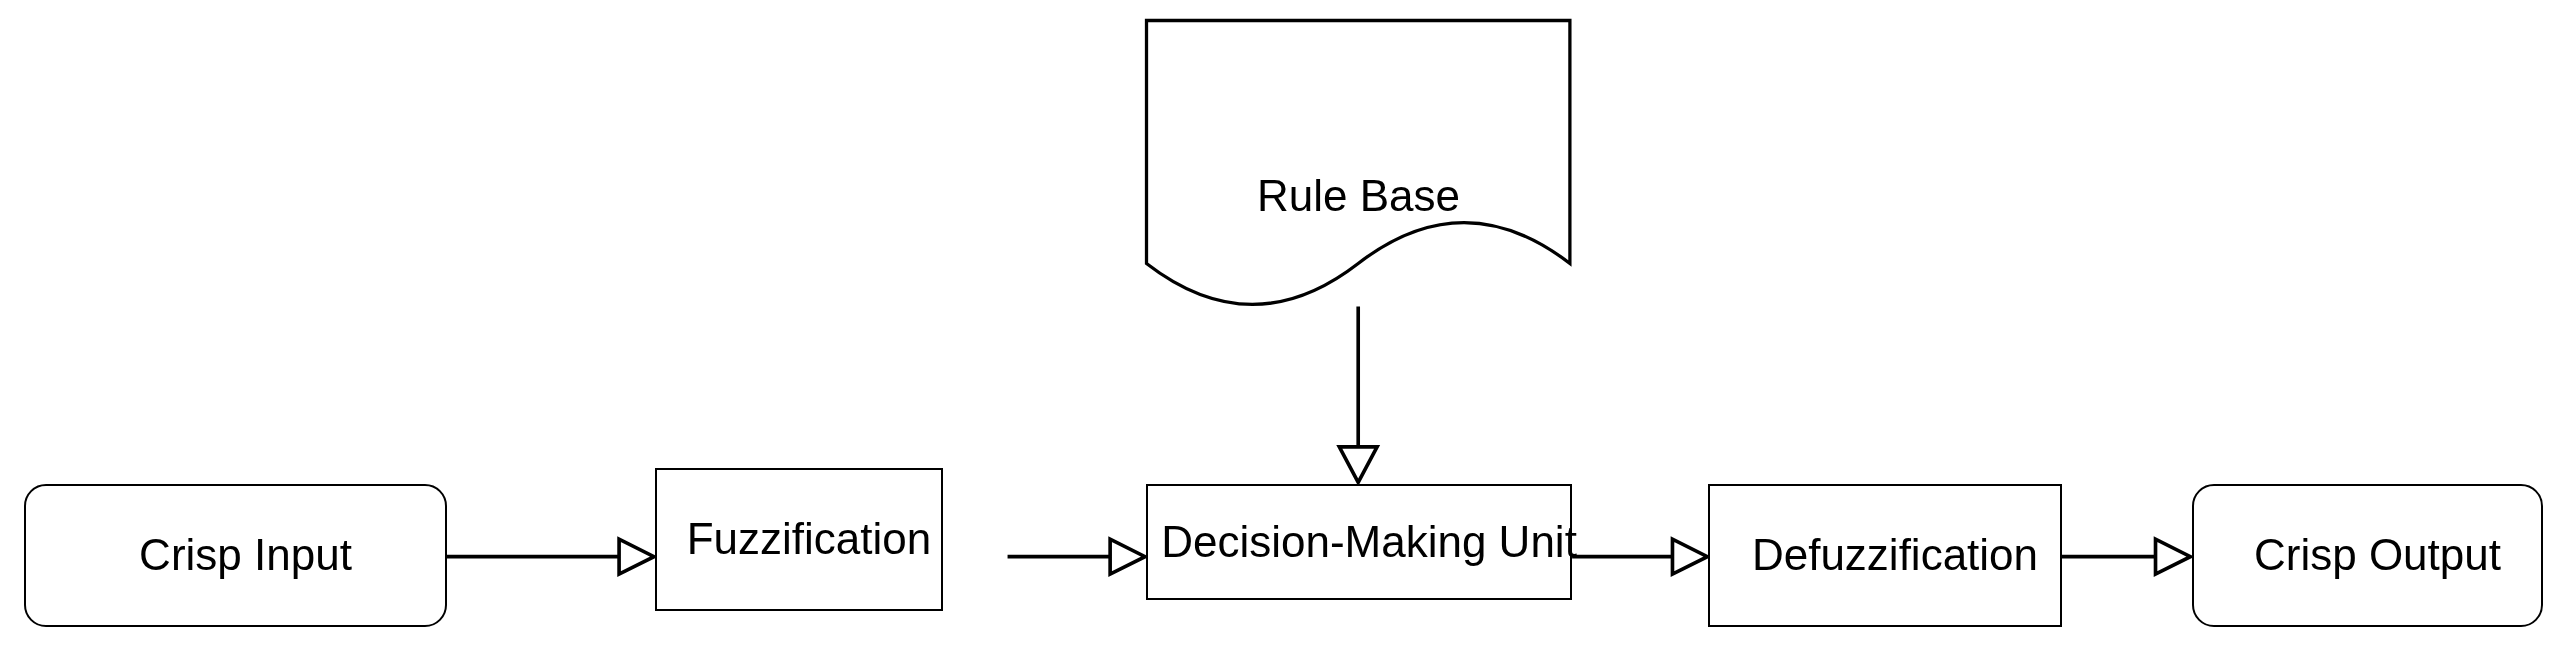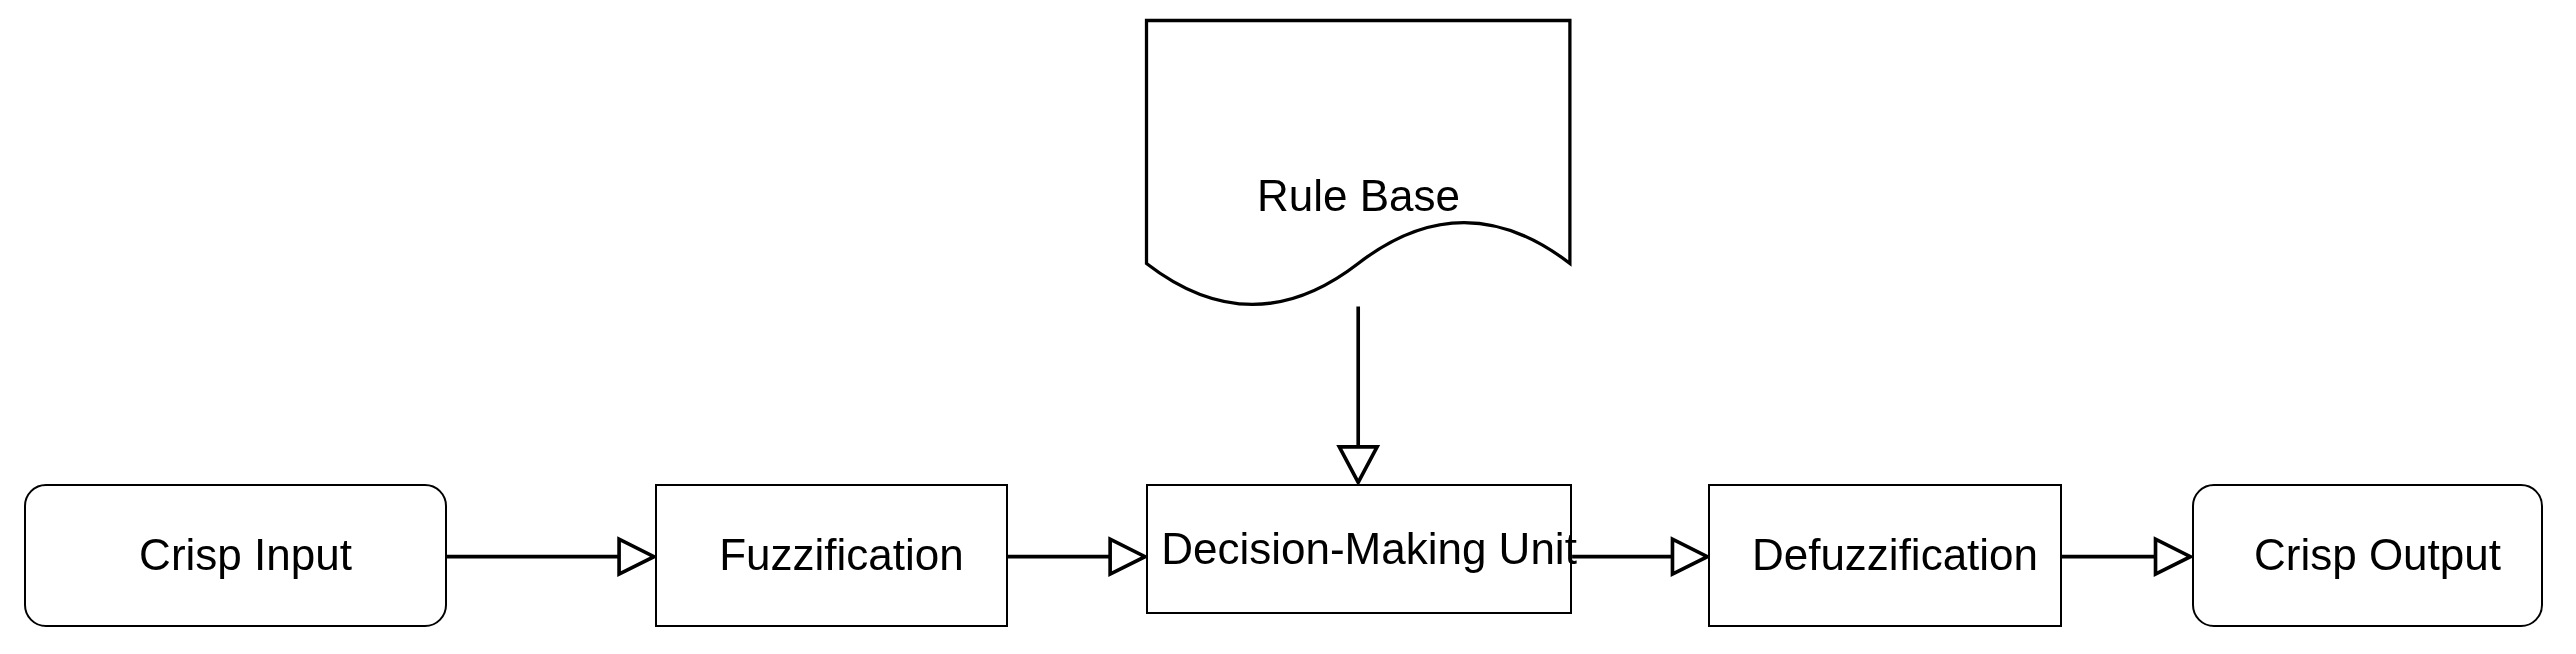--- a/index.html
+++ b/index.html
@@ -41,7 +41,7 @@
   .rounded { border-radius: 22px; }
 
   #node-crisp-input        { left: 24px;   top: 484px; width: 423px; height: 143px; }
-  #node-fuzzification      { left: 655px;  top: 484px; width: 353px; height: 143px; }
+  #node-fuzzification      { left: 655px;  top: 468px; width: 288px; height: 143px; }
   #node-decision           { left: 1146px; top: 484px; width: 426px; height: 130px; }
   #node-defuzzification    { left: 1708px; top: 484px; width: 354px; height: 143px; }
   #node-crisp-output       { left: 2192px; top: 484px; width: 351px; height: 143px; }

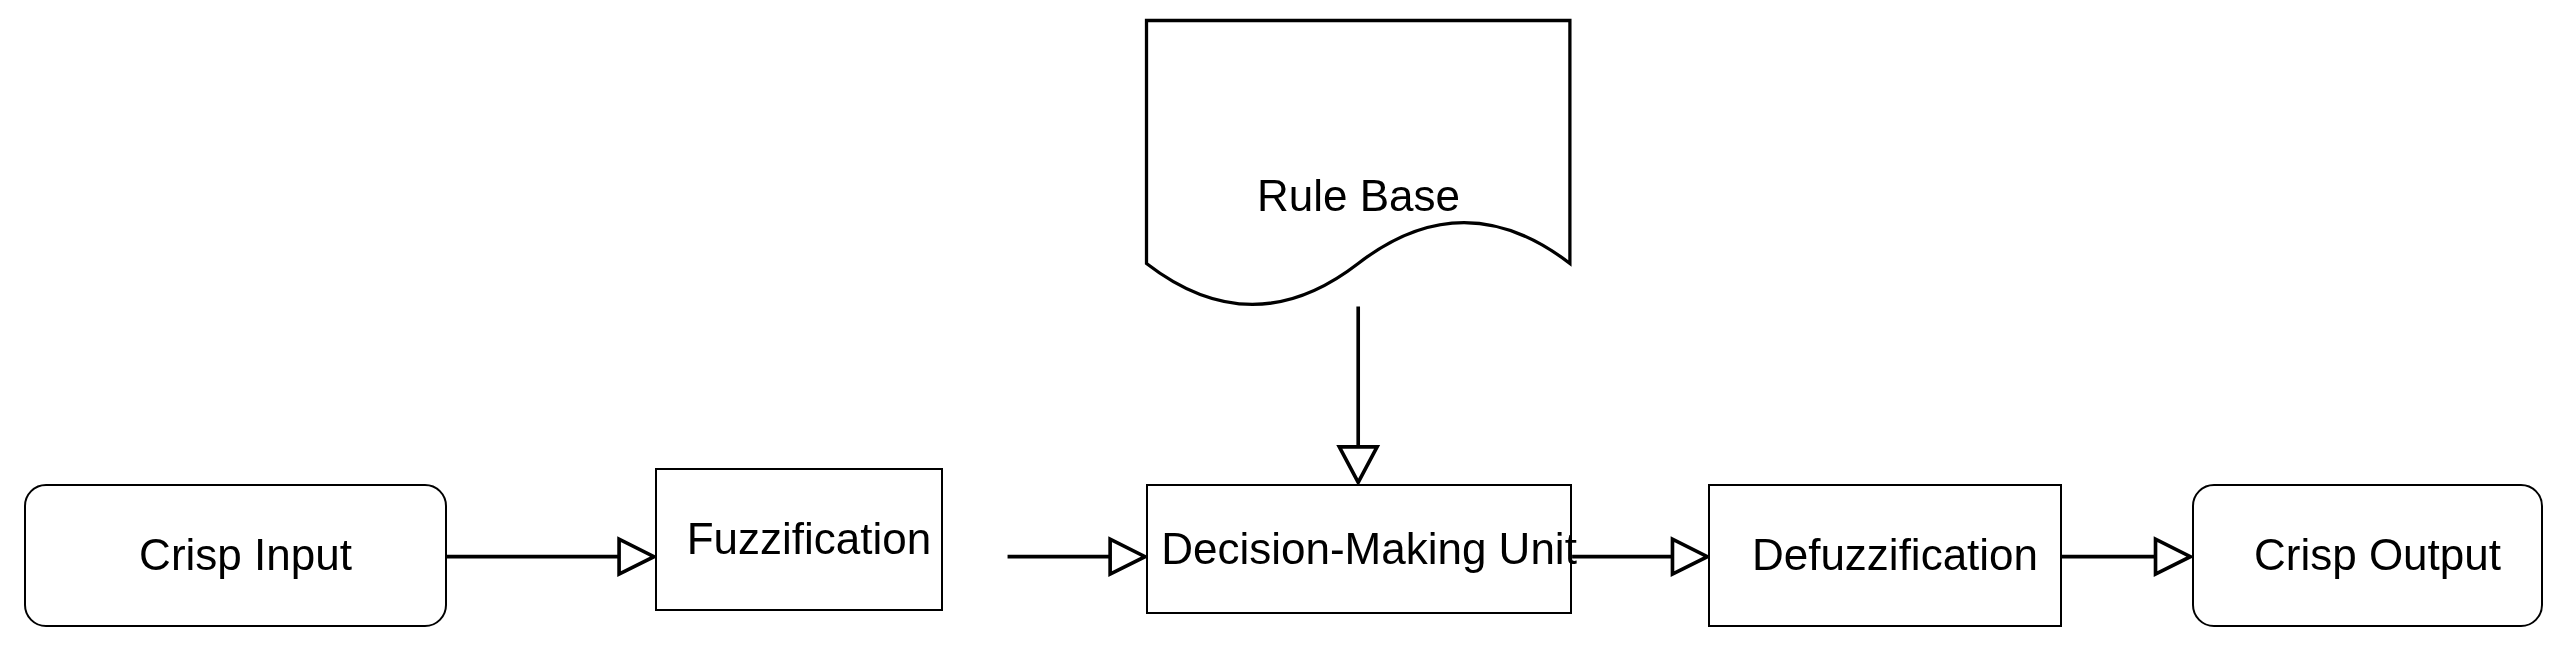--- a/index.html
+++ b/index.html
@@ -42,7 +42,7 @@
 
   #node-crisp-input        { left: 24px;   top: 484px; width: 423px; height: 143px; }
   #node-fuzzification      { left: 655px;  top: 468px; width: 288px; height: 143px; }
-  #node-decision           { left: 1146px; top: 484px; width: 426px; height: 130px; }
+  #node-decision           { left: 1146px; top: 484px; width: 426px; height: 116px; }
   #node-defuzzification    { left: 1708px; top: 484px; width: 354px; height: 143px; }
   #node-crisp-output       { left: 2192px; top: 484px; width: 351px; height: 143px; }
 

